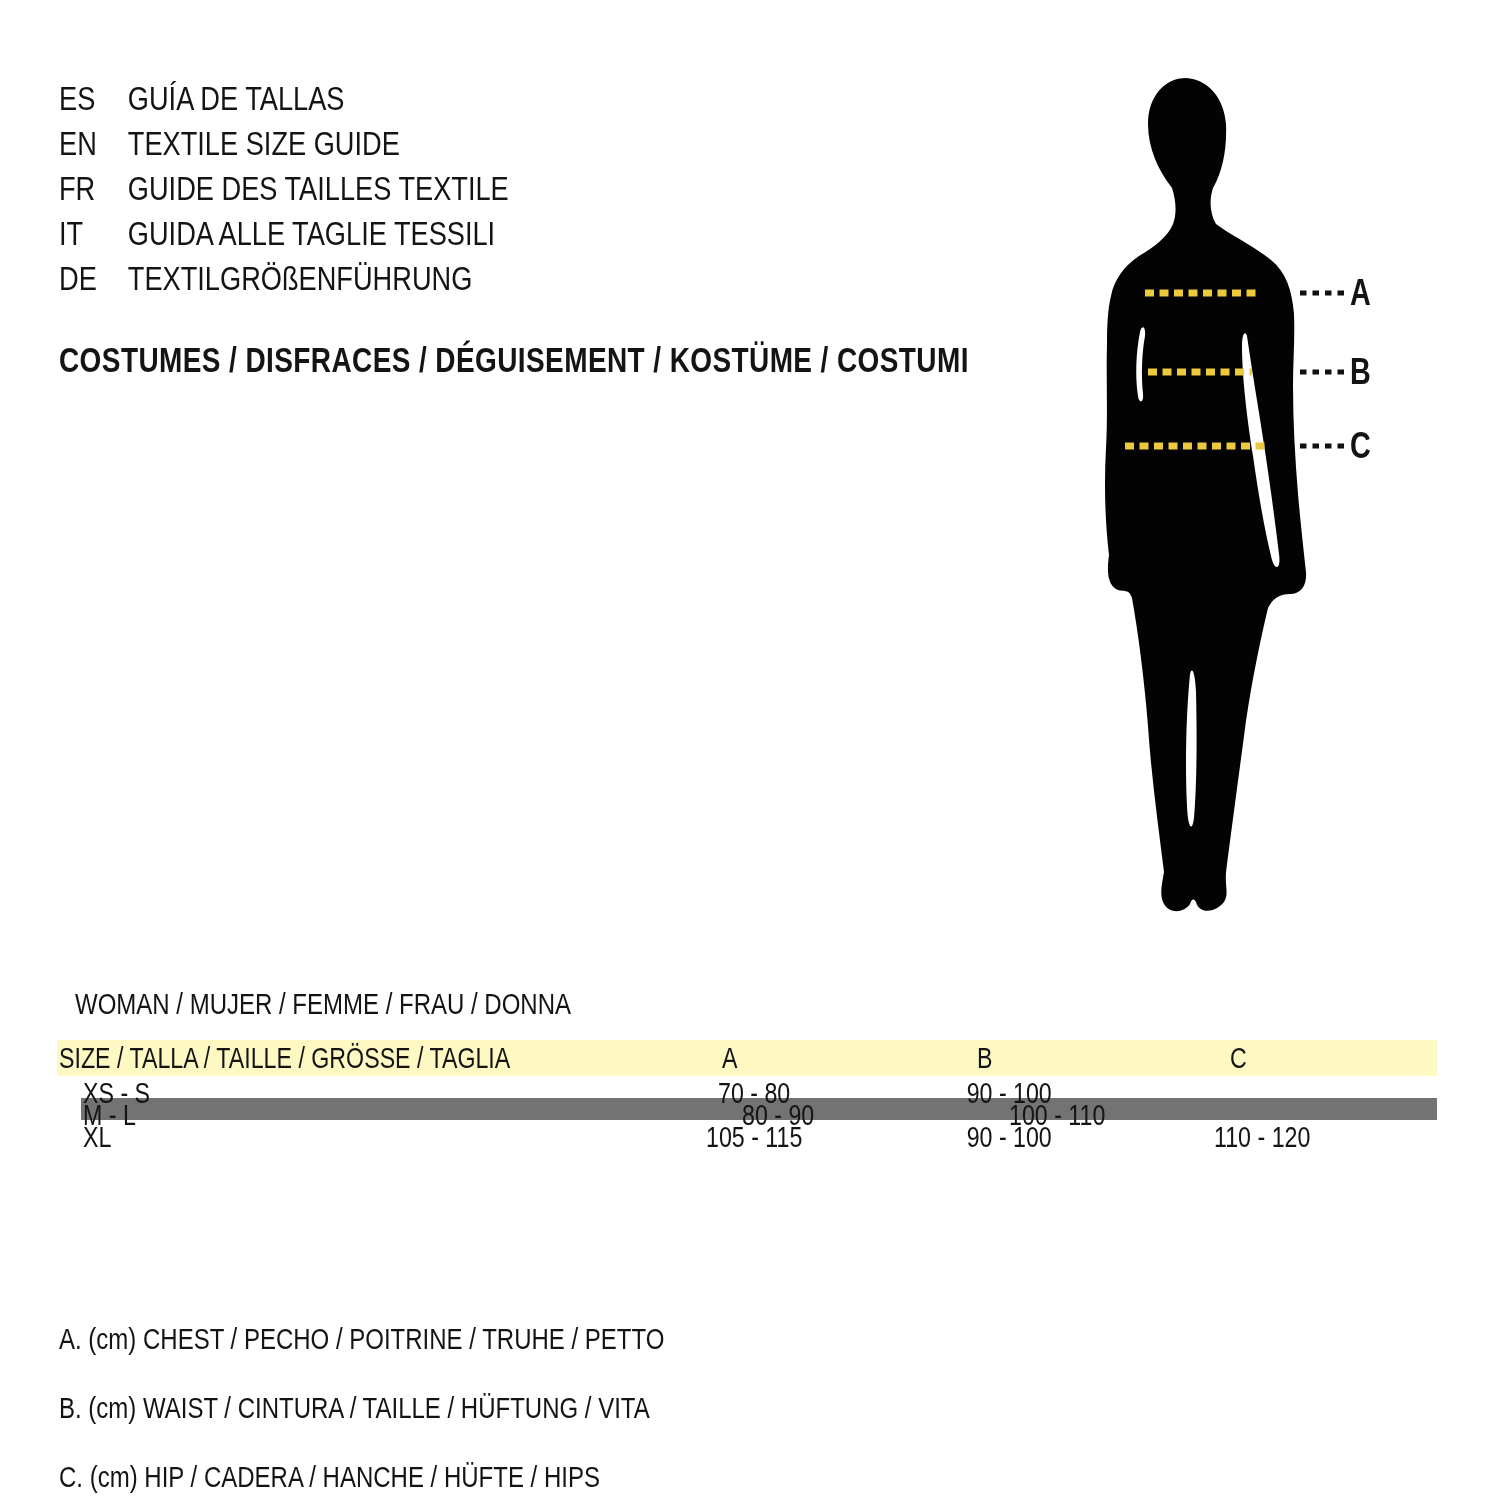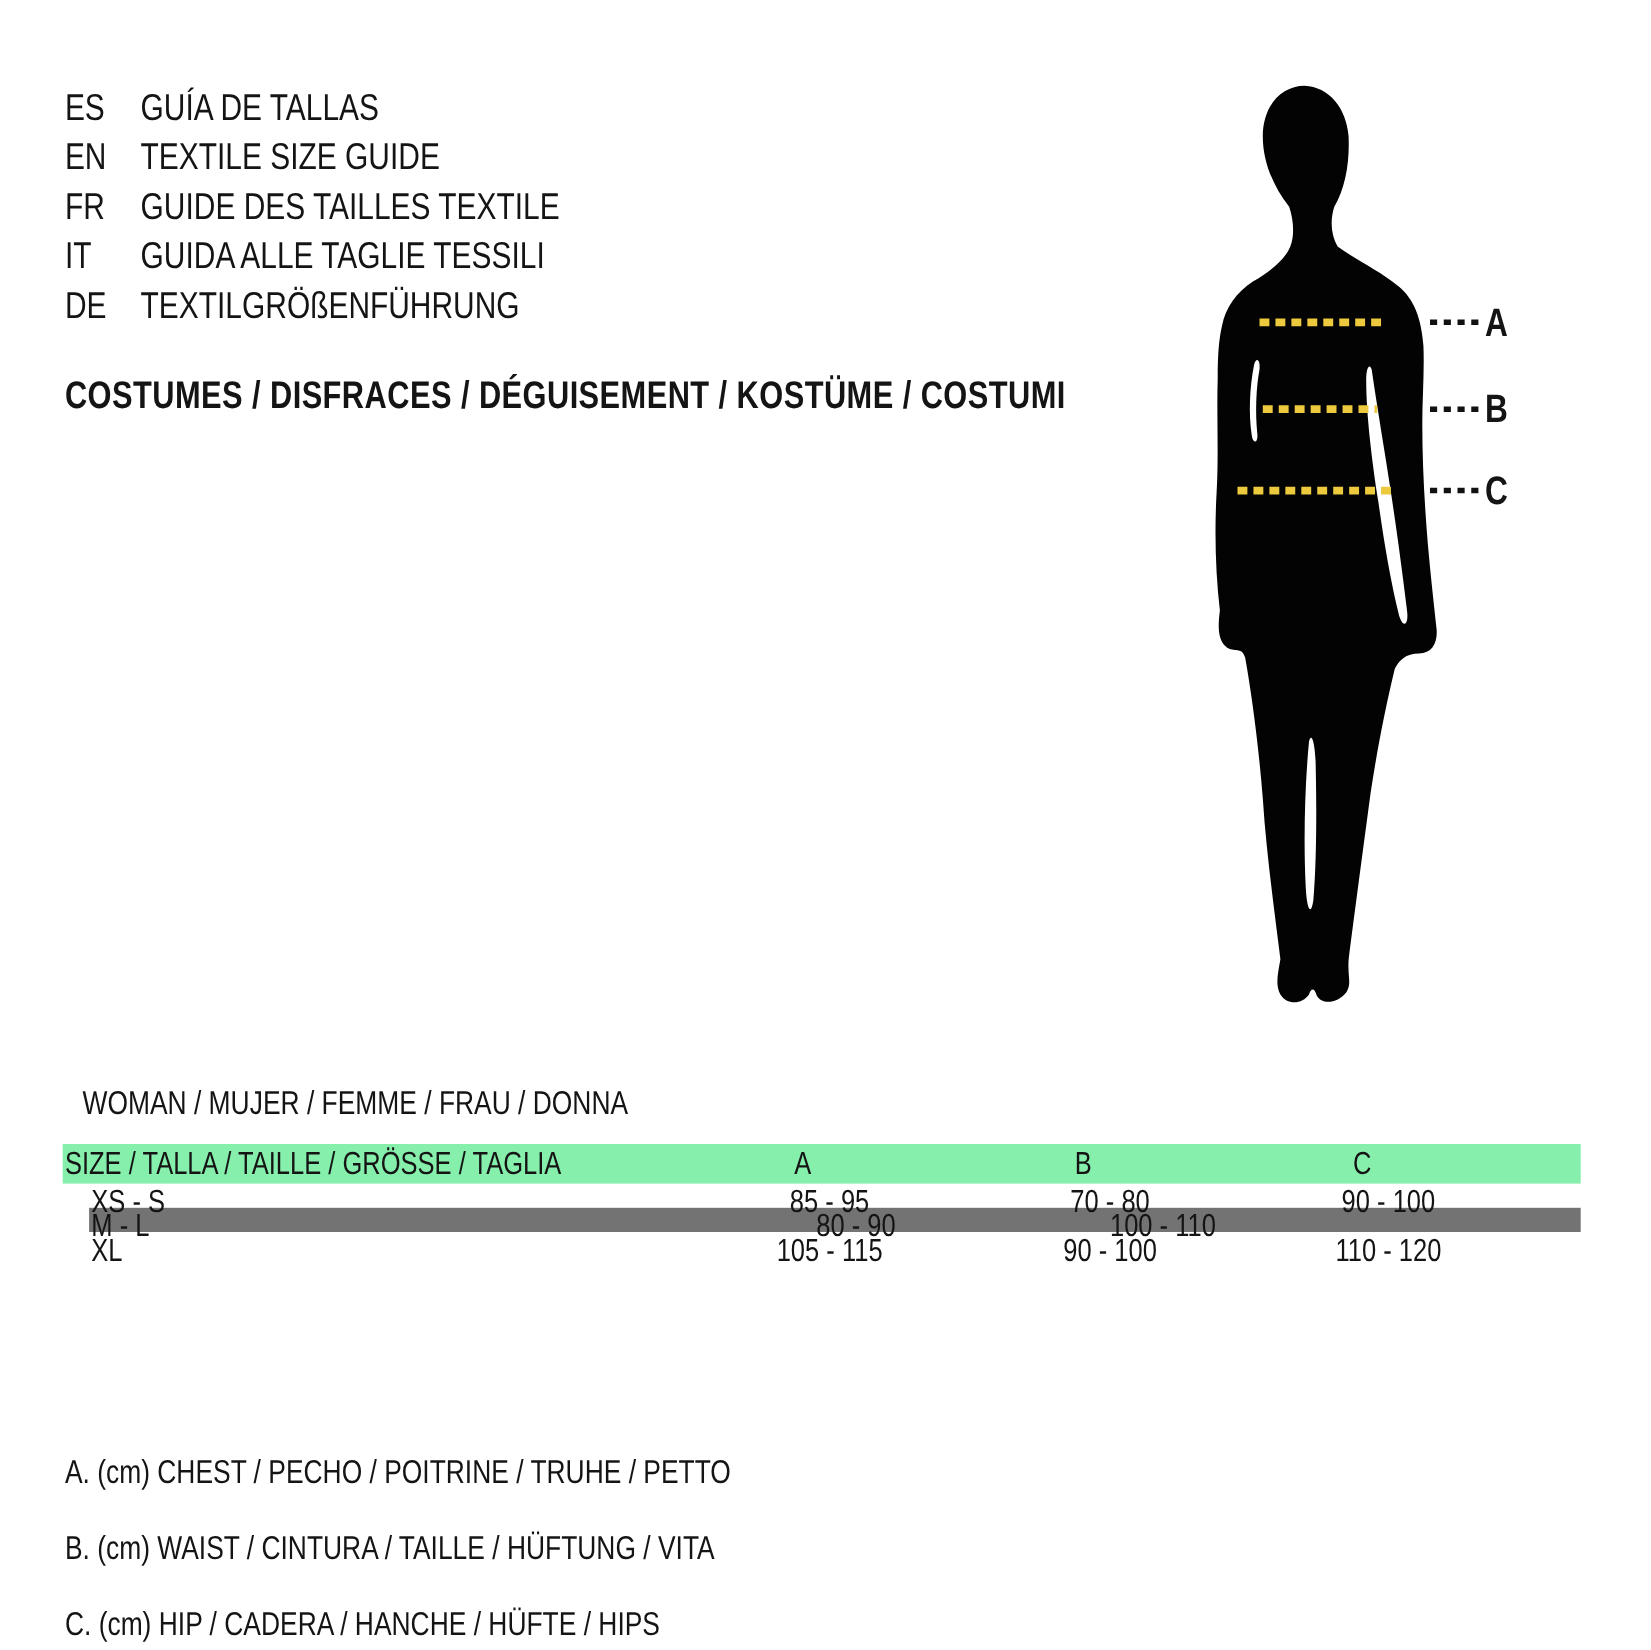--- a/index.html
+++ b/index.html
@@ -46,7 +46,7 @@
   
   .size-table{position:absolute;left:57px;top:1040px;width:1380px;font-size:29px;}
   .t-row{display:grid;grid-template-columns:500px 346px 164px 342px 28px;align-items:center;}
-  .t-head{height:36px;line-height:36px;background:#86efac;}
+  .t-head{height:36px;line-height:36px;background:#fef9c3;}
   .t-body{height:22px;line-height:34px;margin-left:24px;}
   .t-body.alt{background:#737373;gap:24px;}
   .c-size{text-align:left;padding-left:2px;}

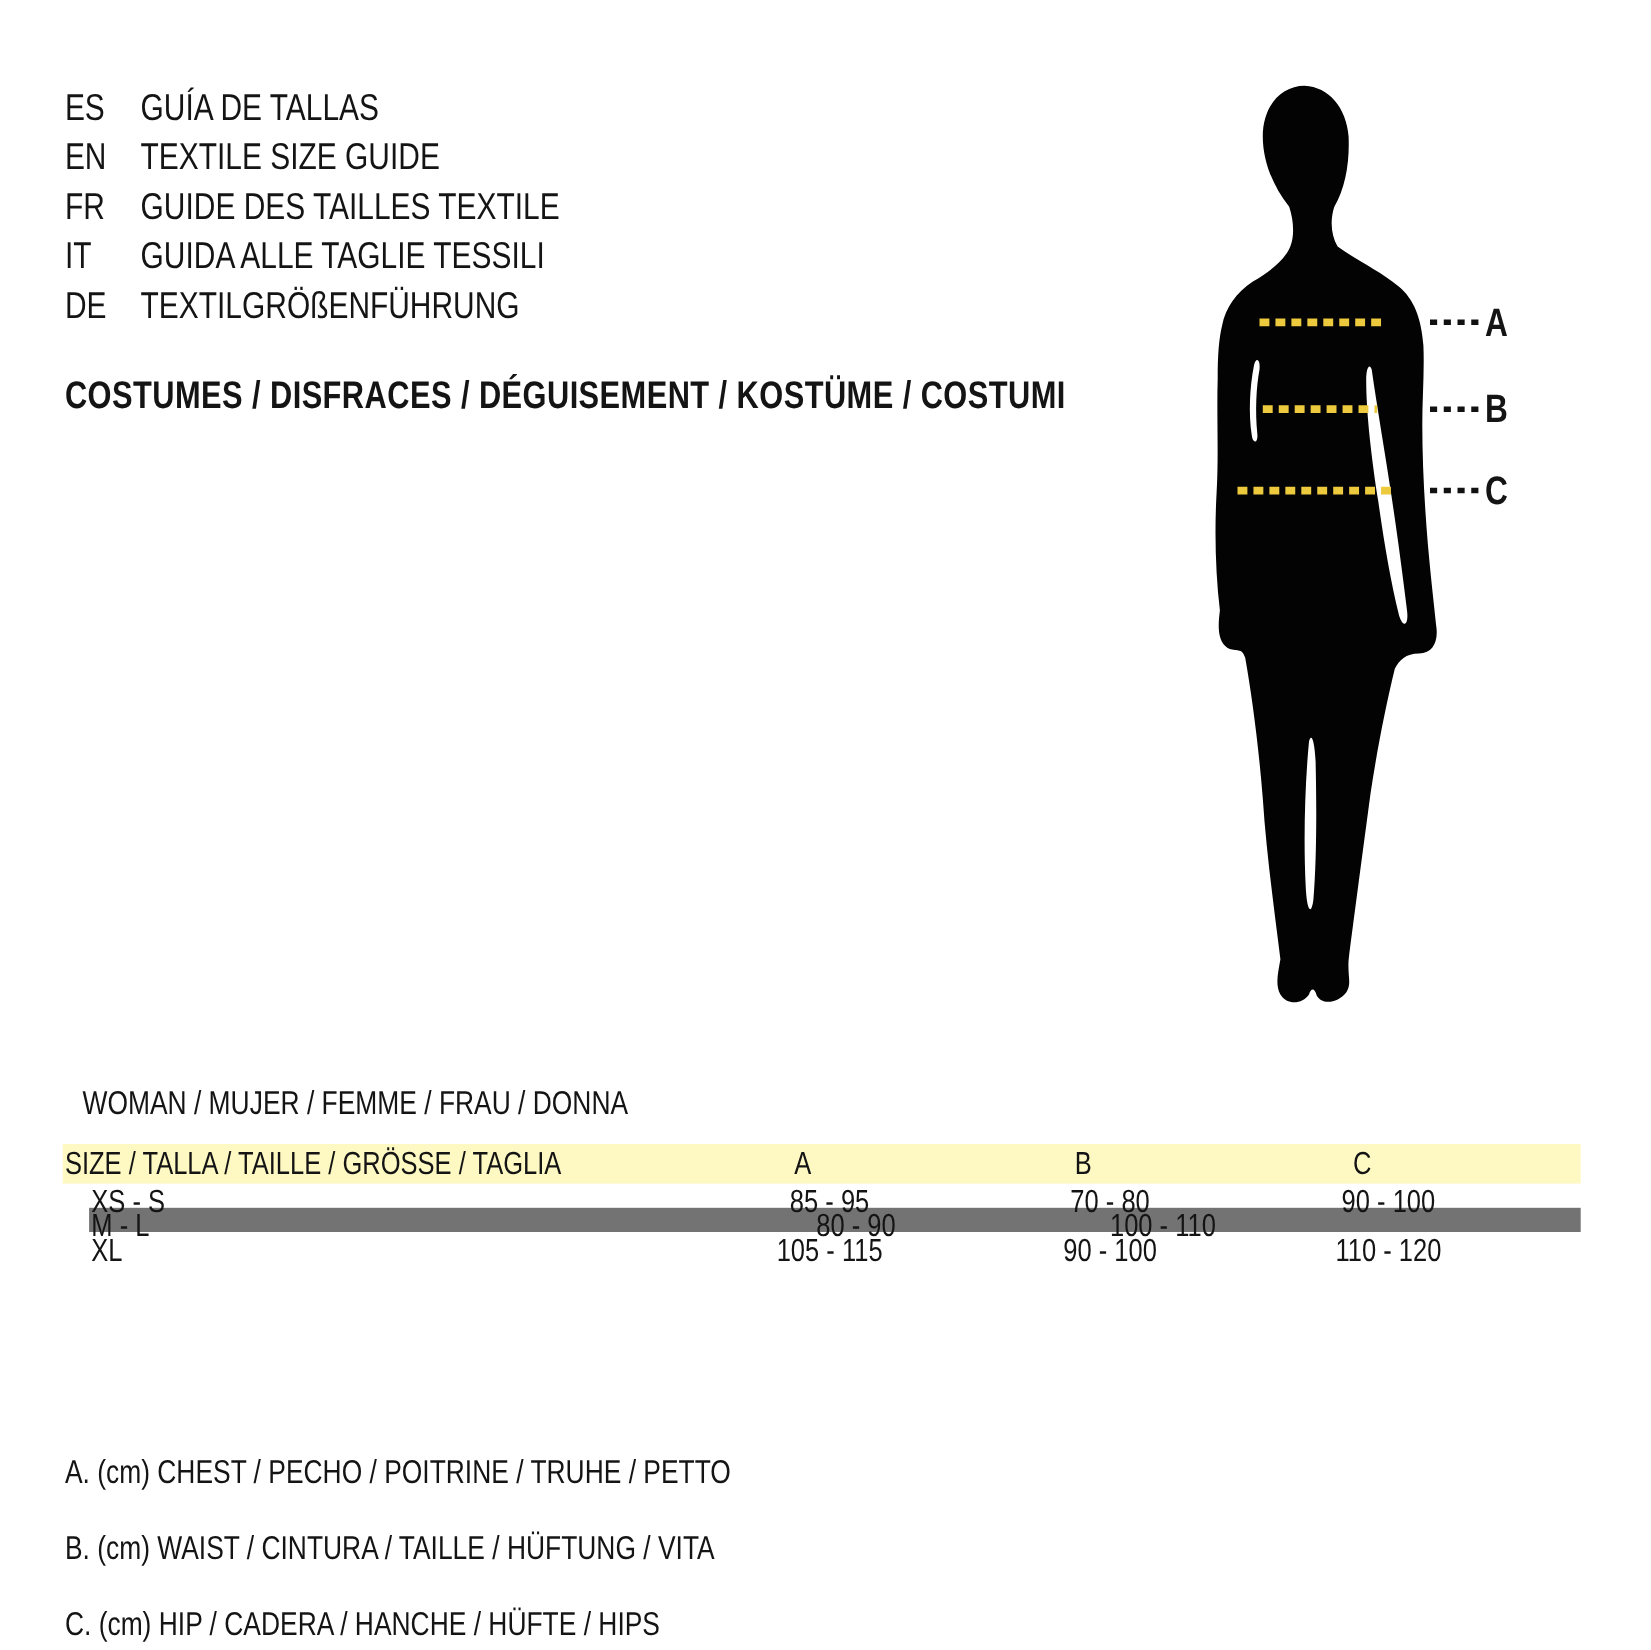--- a/index.html
+++ b/index.html
@@ -134,7 +134,6 @@
     </div>
     <div class="t-row t-body">
       <div class="c-size"><span class="cond">XS - S</span></div>
-      <div class="c-num"><span class="cond-c">85 - 95</span></div>
       <div class="c-num"><span class="cond-c">70 - 80</span></div>
       <div class="c-num"><span class="cond-c">90 - 100</span></div>
       <div></div>

